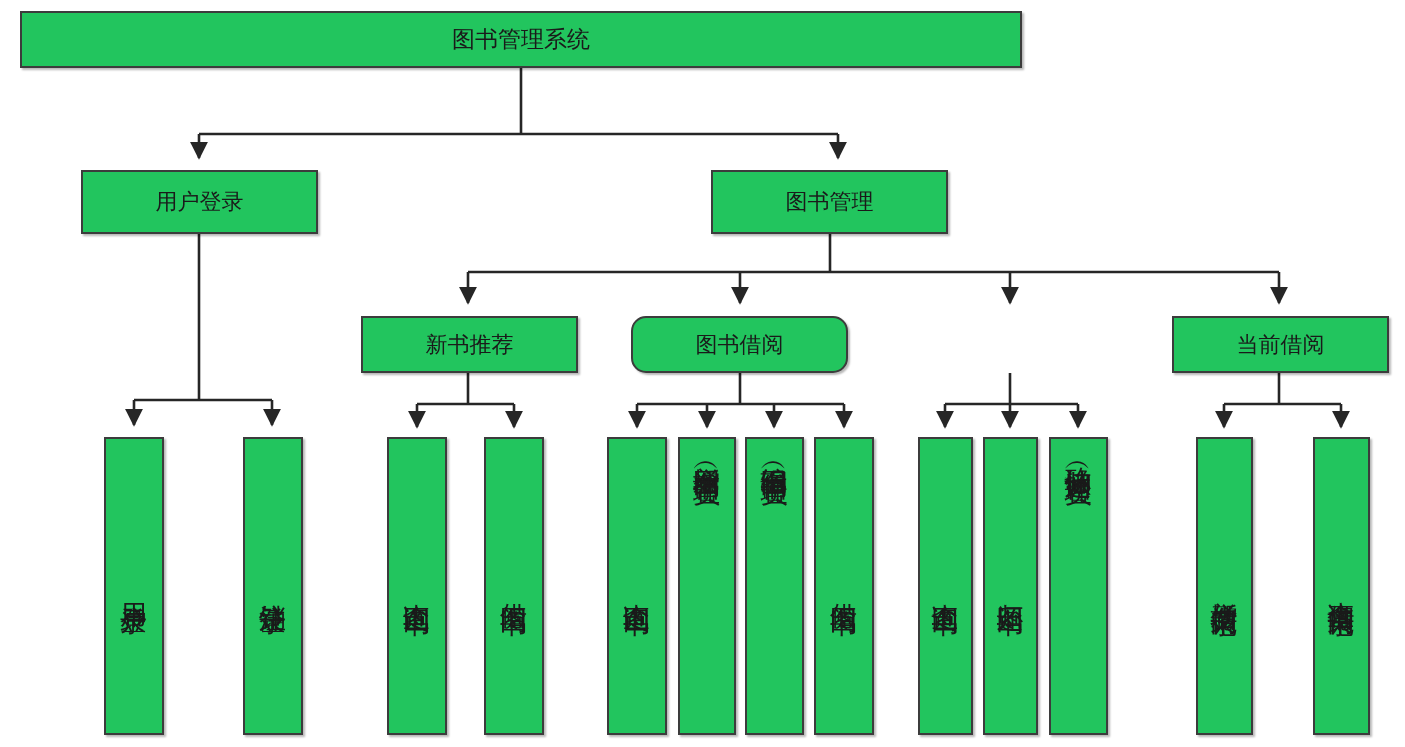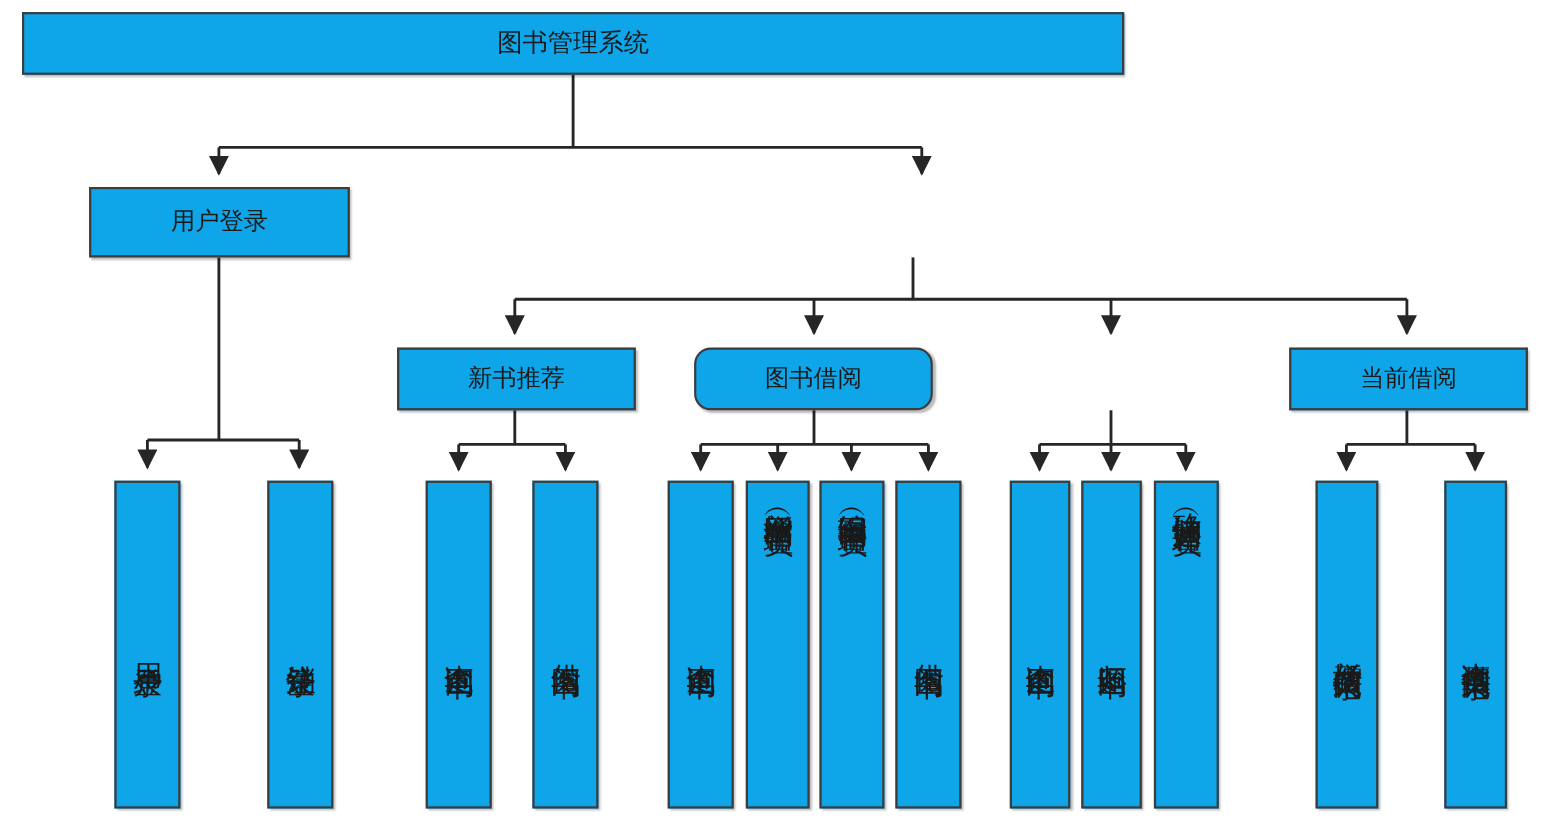--- a/index.html
+++ b/index.html
@@ -30,7 +30,7 @@
   .node {
     position: absolute;
     box-sizing: border-box;
-    background: #0ea5e9;
+    background: #22c55e;
     border: 2px solid #3c3c3c;
     box-shadow: 2px 2px 2px rgba(0,0,0,0.28);
     display: flex;

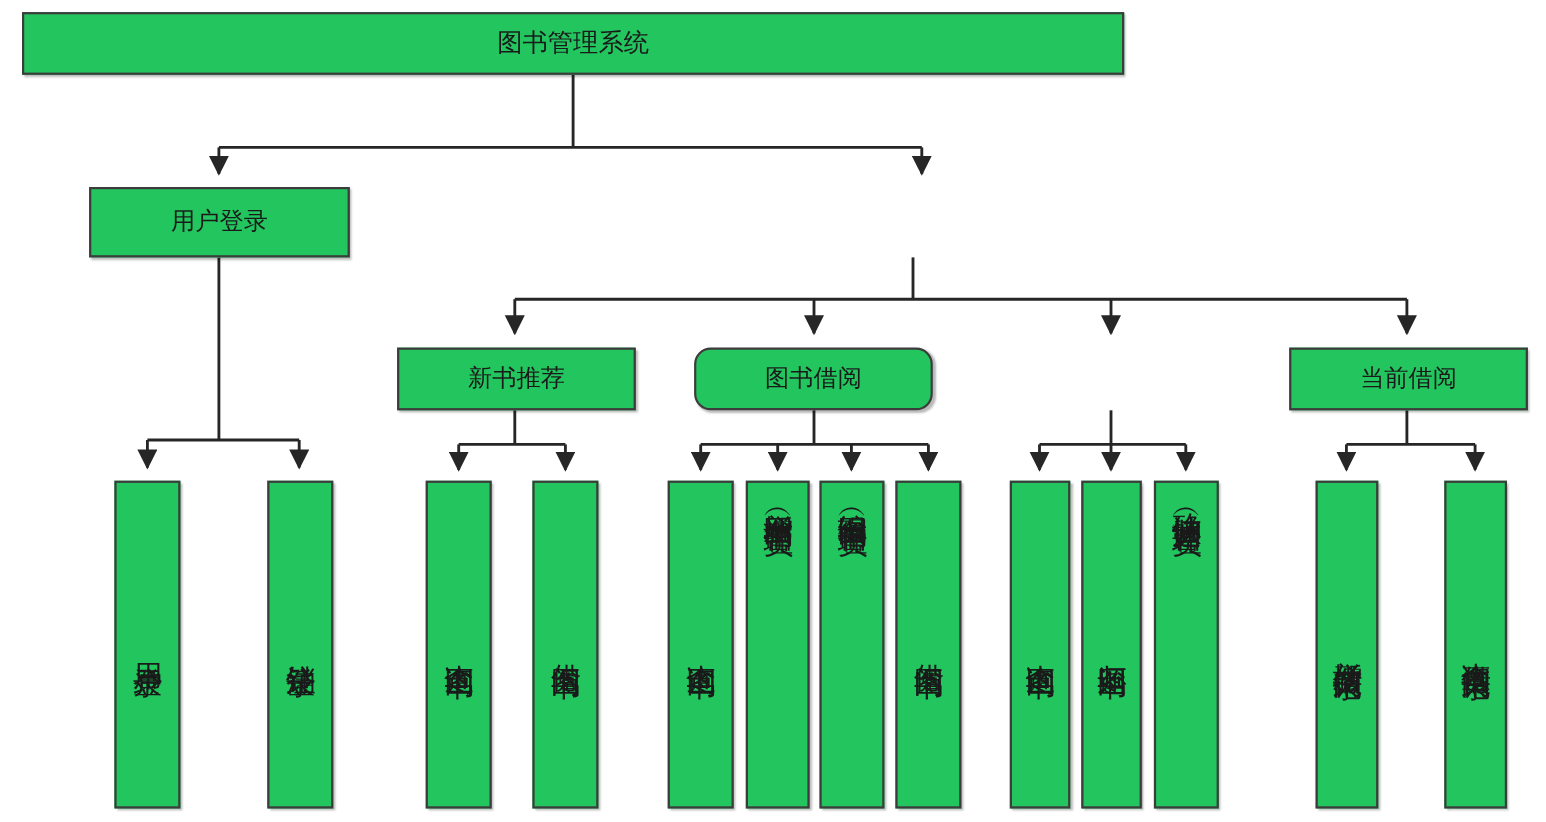--- a/index.html
+++ b/index.html
@@ -141,6 +141,9 @@
   <div class="node lv2" style="left:81px; top:170px; width:237px; height:64px;">
     <span class="label">用户登录</span>
   </div>
+  <div class="node lv2" style="left:711px; top:170px; width:237px; height:64px;">
+    <span class="label">图书管理</span>
+  </div>
 
   <div class="node lv3" style="left:361px; top:316px; width:217px; height:57px;">
     <span class="label">新书推荐</span>

